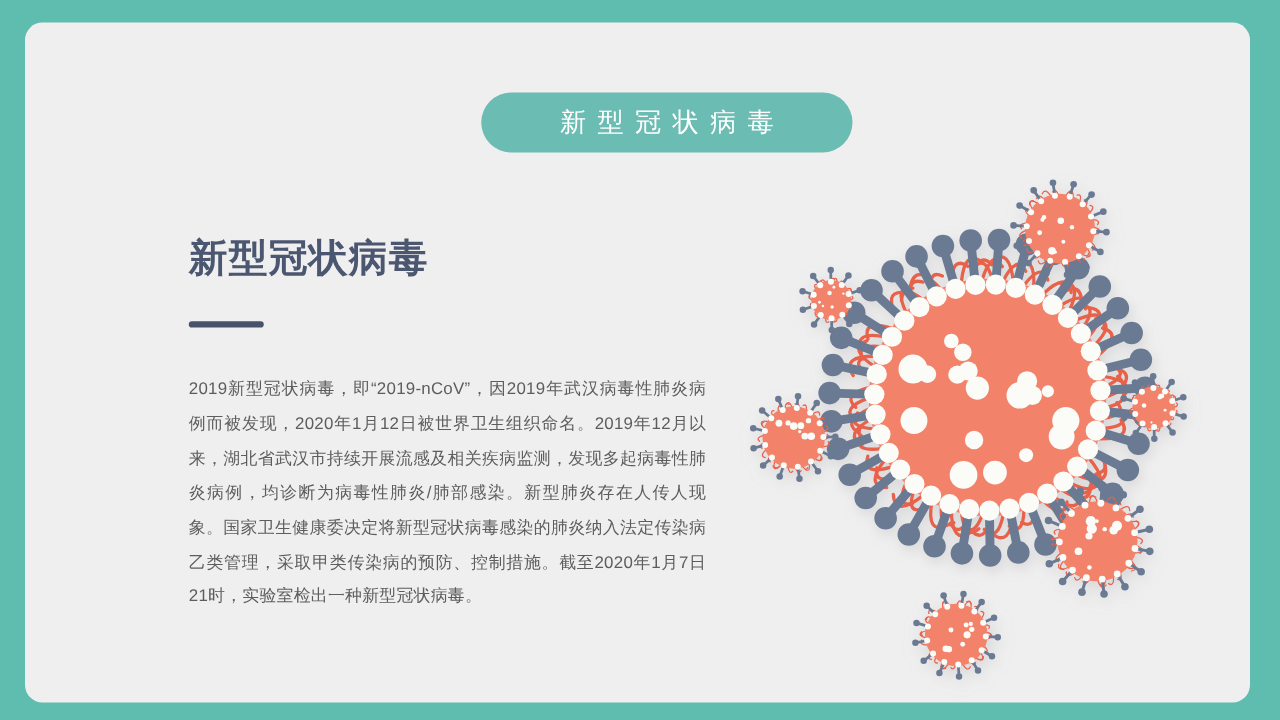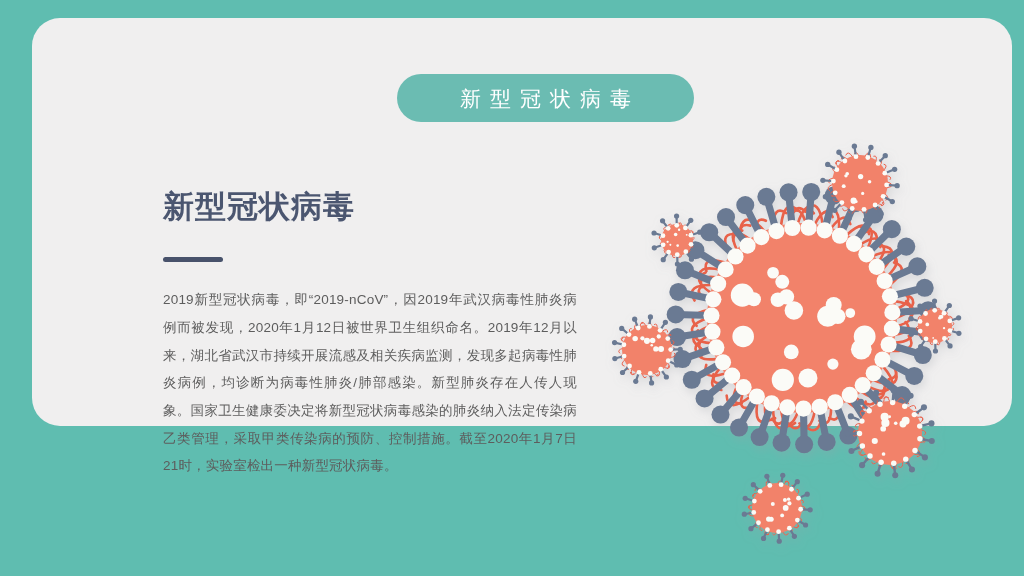--- a/index.html
+++ b/index.html
@@ -25,12 +25,12 @@
   
   #panel {
     position: absolute;
-    left: 32px;
+    left: 20px;
     top: 18px;
     width: 980px;
-    height: 408px;
+    height: 544px;
     background: #f0efef;
-    border-radius: 28px;
+    border-radius: 14px;
   }
 
   

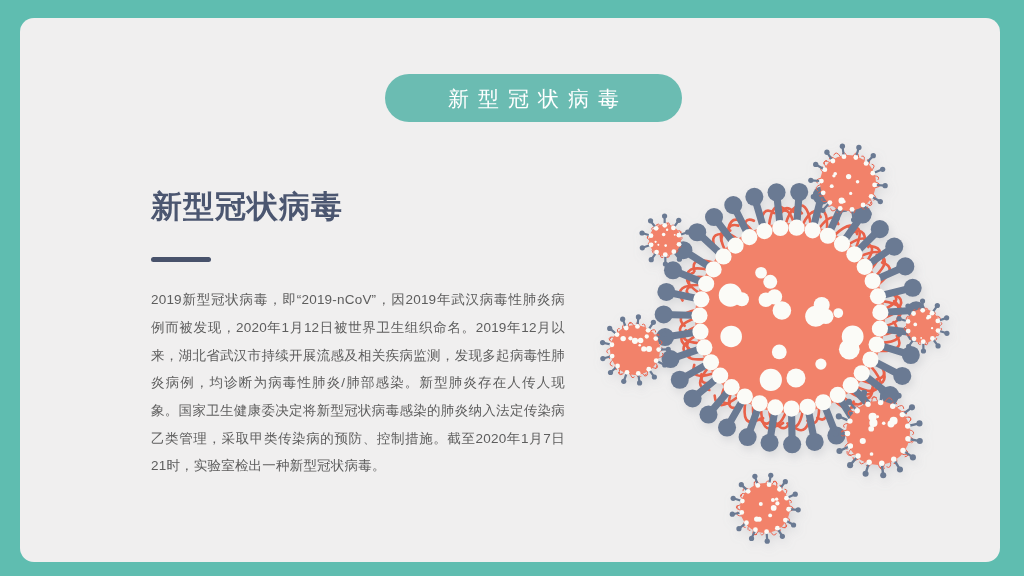--- a/index.html
+++ b/index.html
@@ -80,7 +80,7 @@
     margin-top: 32px;
   }
   #body-paragraph {
-    margin-top: 24px;
+    margin-top: 35px;
     font-size: 13.5px;
     color: #5d5d5d;
     line-height: 2.05;

